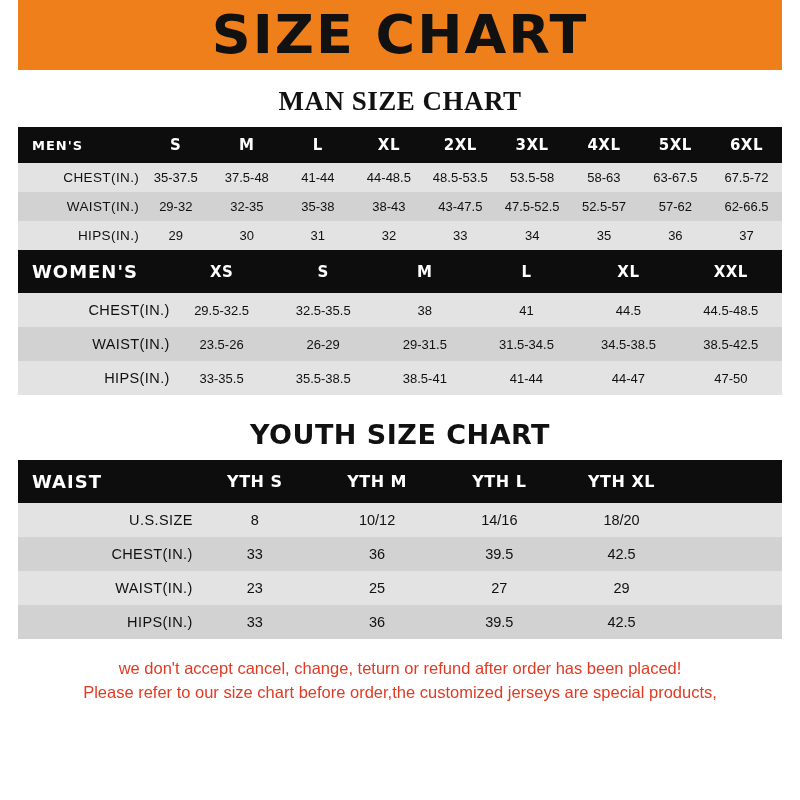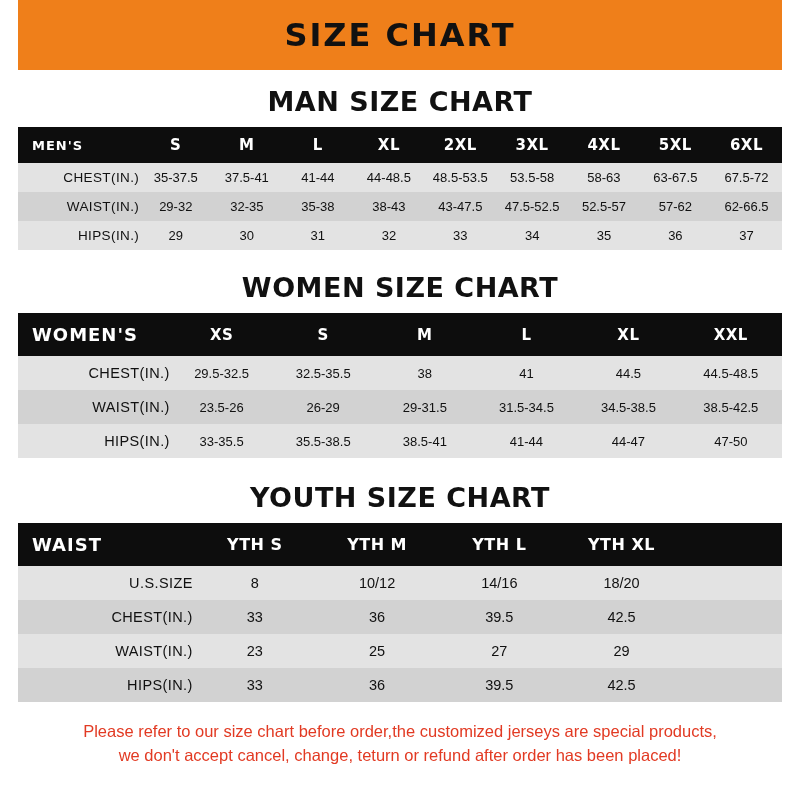--- a/index.html
+++ b/index.html
@@ -32,7 +32,7 @@
   .header-band .title {
     font-family: "DejaVu Sans", sans-serif;
     font-weight: bold;
-    font-size: 32px;
+    font-size: 54px;
     letter-spacing: 2px;
     color: #111111;
     line-height: 1;

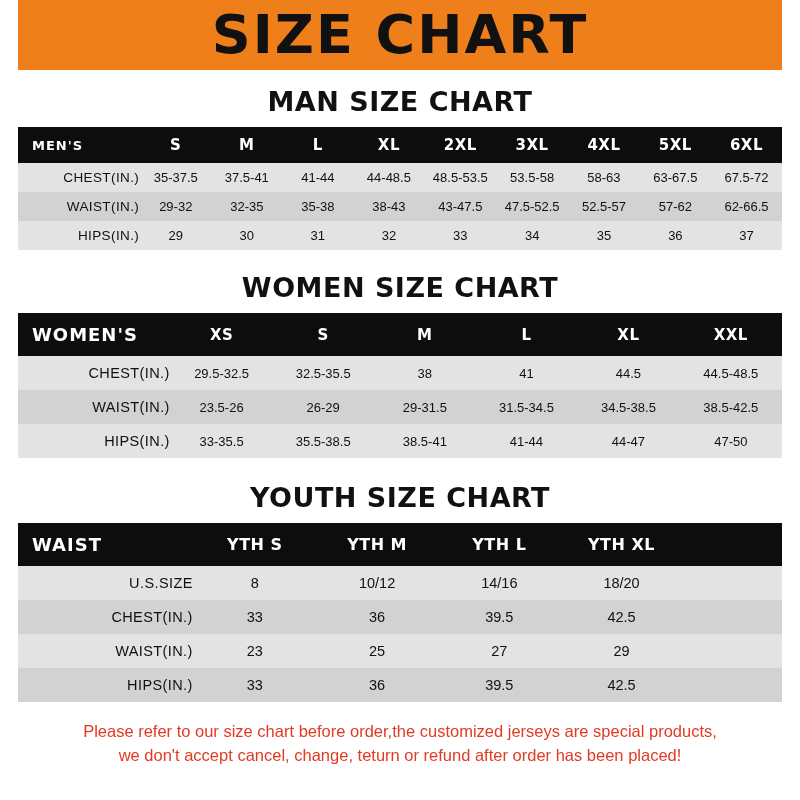--- a/index.html
+++ b/index.html
@@ -61,7 +61,7 @@
     color: #111111;
     letter-spacing: 0.5px;
   }
-  .section-title.man { margin: 16px 0 10px; }
+  .section-title.man { margin: 16px 0 10px; font-family: Liberation Serif, serif; }
   .section-title.women { margin: 22px 0 10px; }
   .section-title.youth { margin: 24px 0 10px; }
 

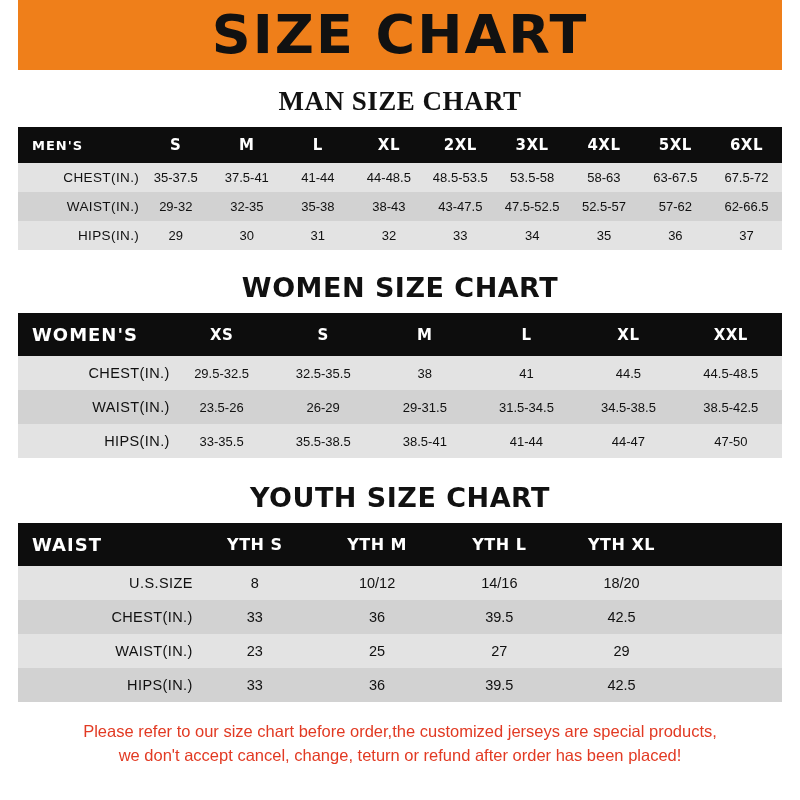--- a/index.html
+++ b/index.html
@@ -167,7 +167,7 @@
         <tr class="row-light">
           <td class="rowhead">CHEST(IN.)</td>
           <td>35-37.5</td>
-          <td>37.5-41</td>
+          <td>37.5-48</td>
           <td>41-44</td>
           <td>44-48.5</td>
           <td>48.5-53.5</td>

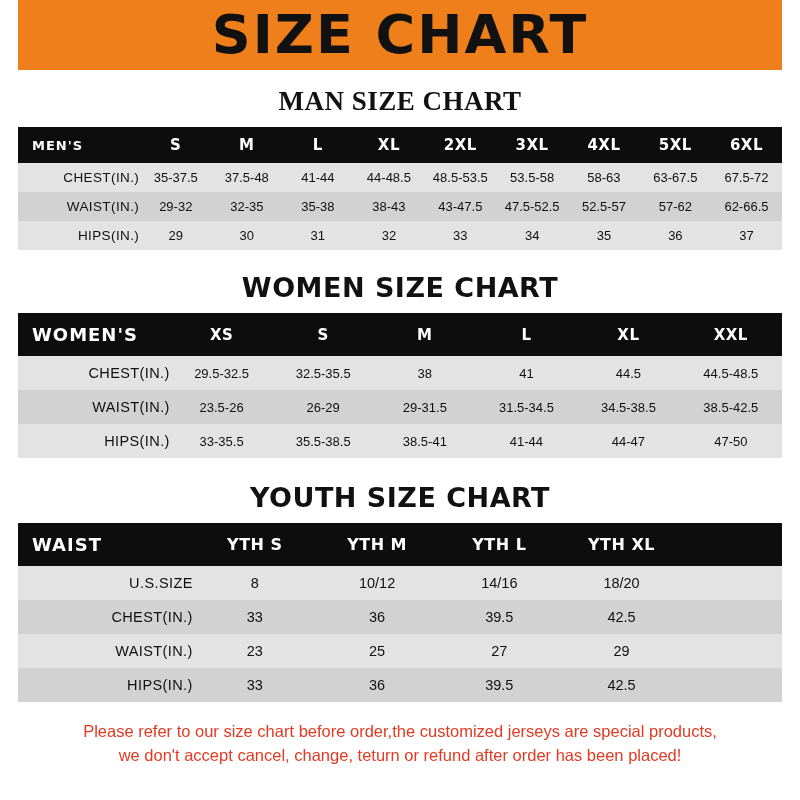--- a/index.html
+++ b/index.html
@@ -203,7 +203,6 @@
       </tbody>
     </table>
 
-    <div class="section-title women">WOMEN SIZE CHART</div>
     <table class="size-table women-table">
       <colgroup>
         <col style="width:20%">

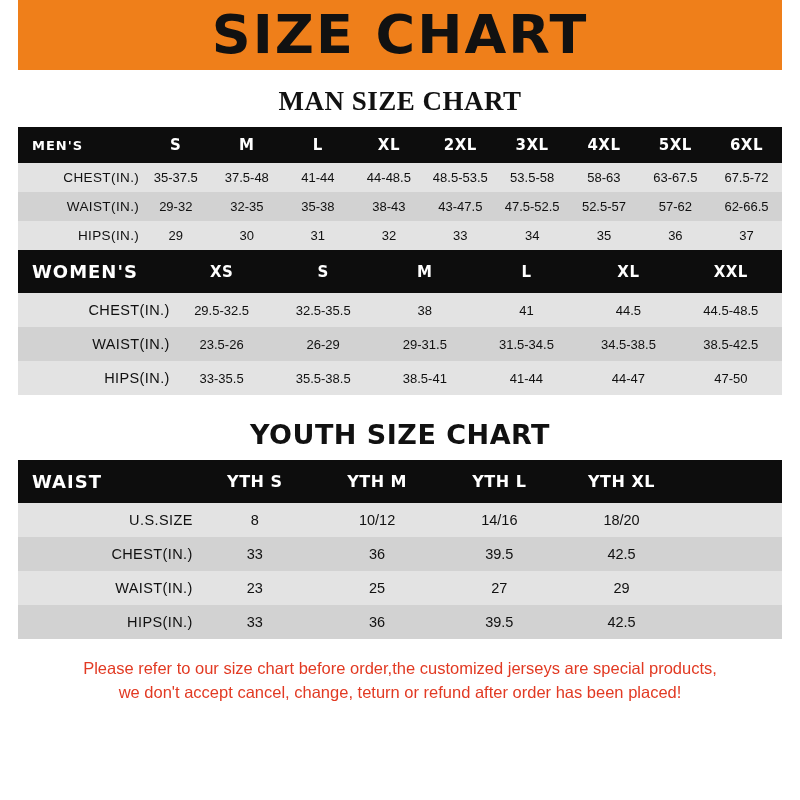--- a/index.html
+++ b/index.html
@@ -312,8 +312,8 @@
     </table>
 
     <div class="notice">
+      <span class="line">we don't accept cancel, change, teturn or refund after order has been placed!</span>
       <span class="line">Please refer to our size chart before order,the customized jerseys are special products,</span>
-      <span class="line">we don't accept cancel, change, teturn or refund after order has been placed!</span>
     </div>
 
   </div>

